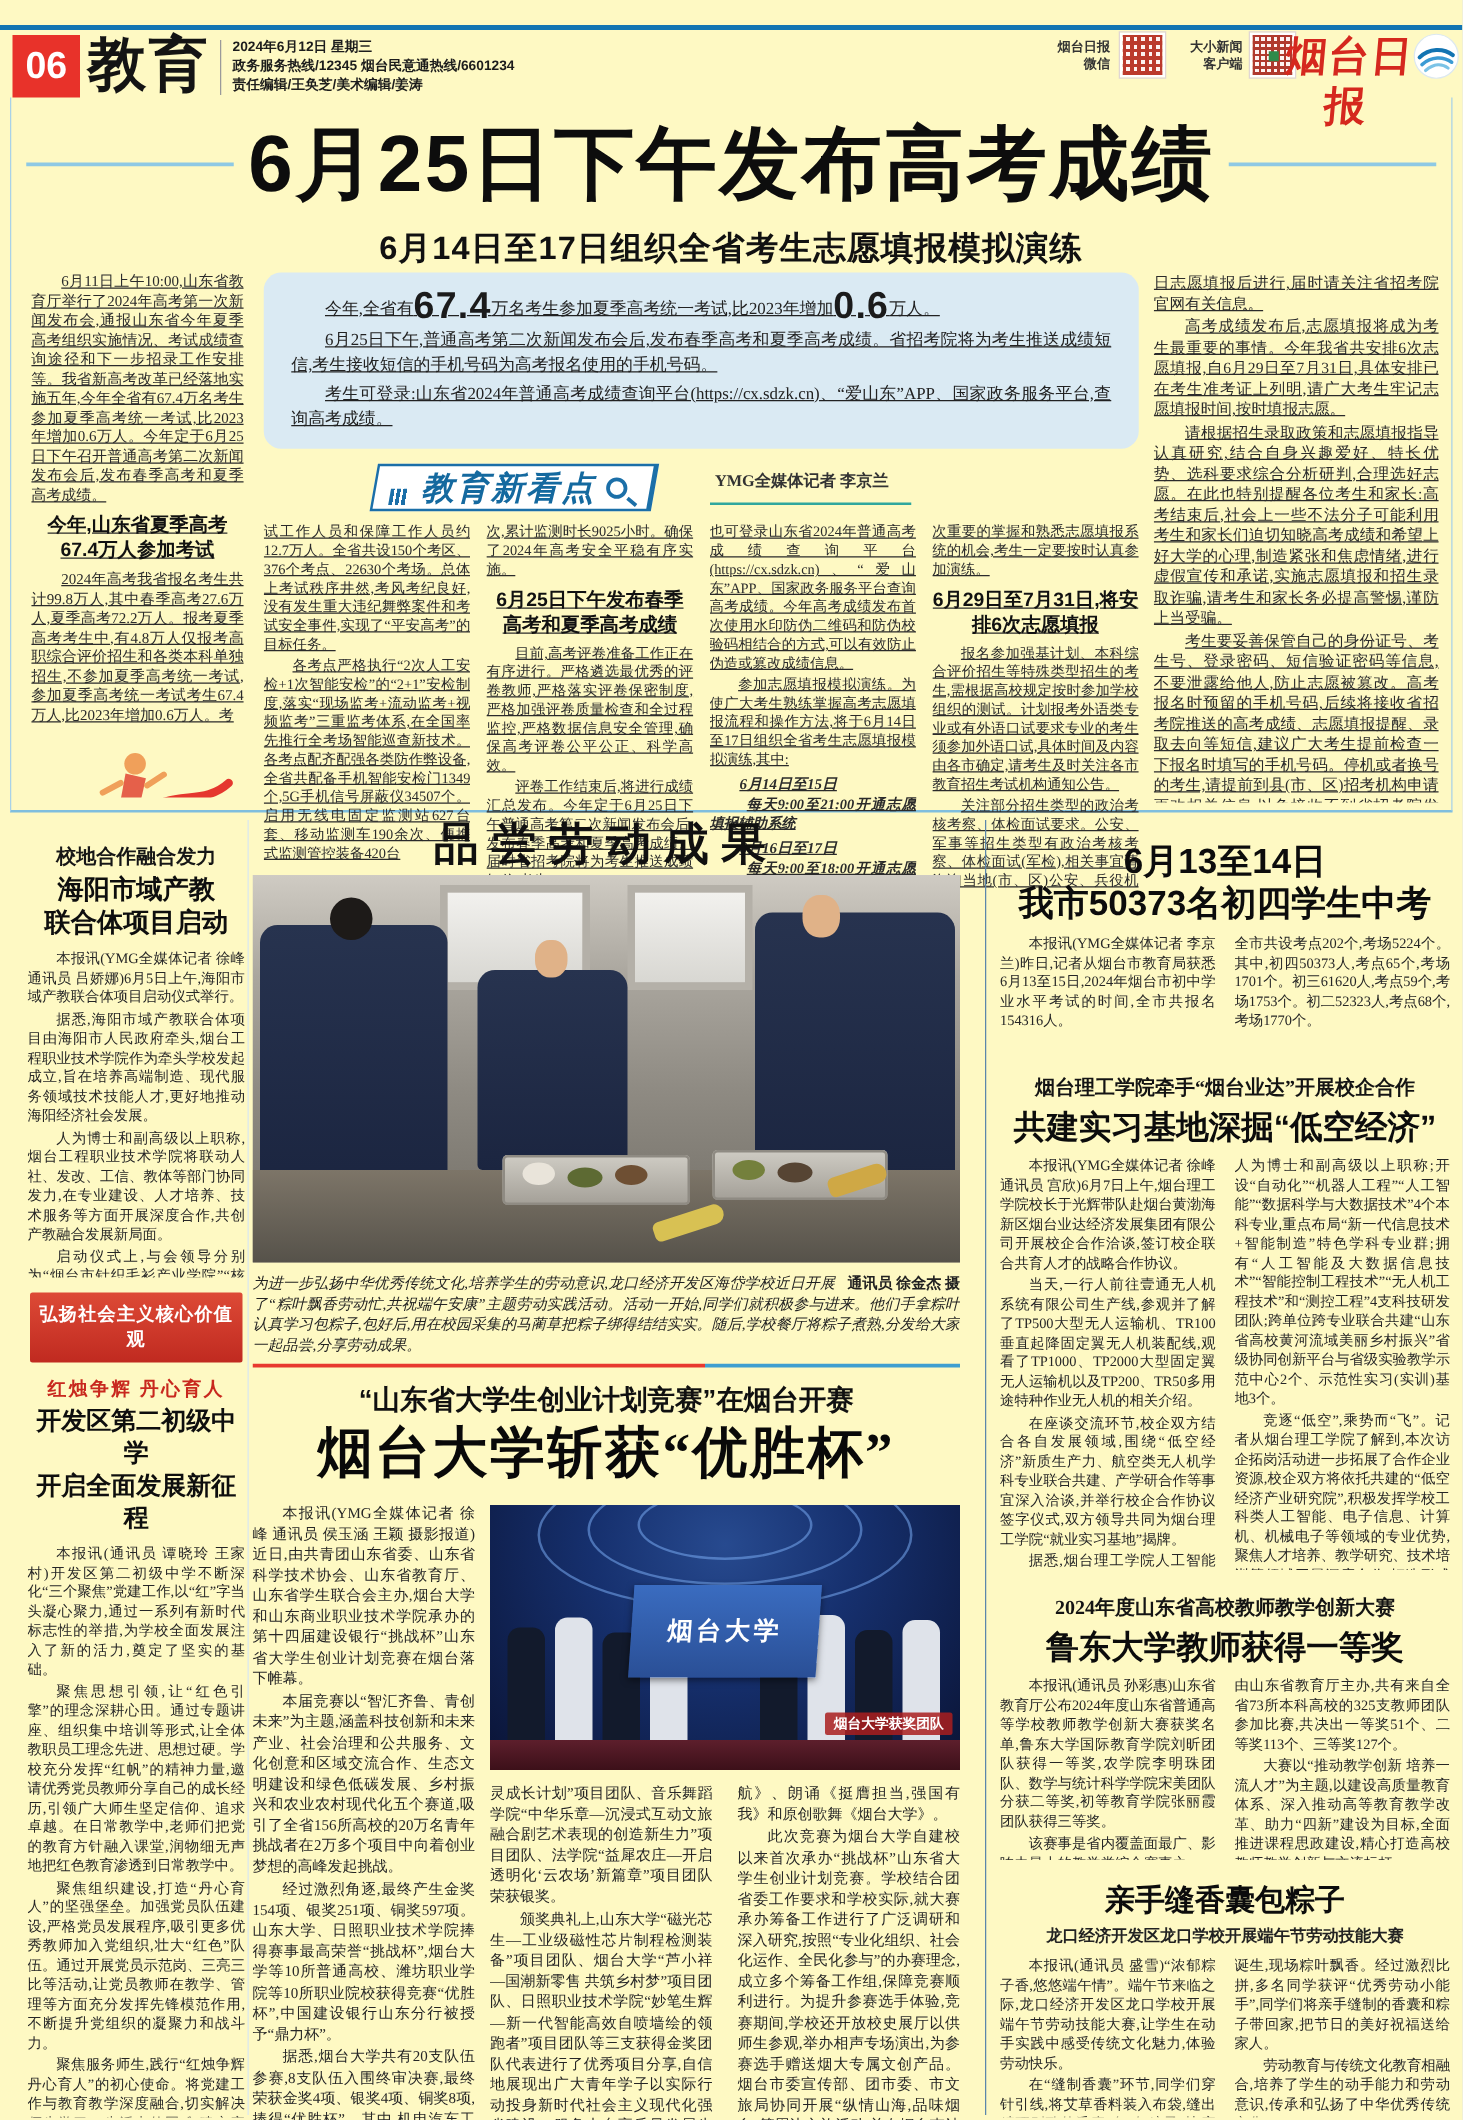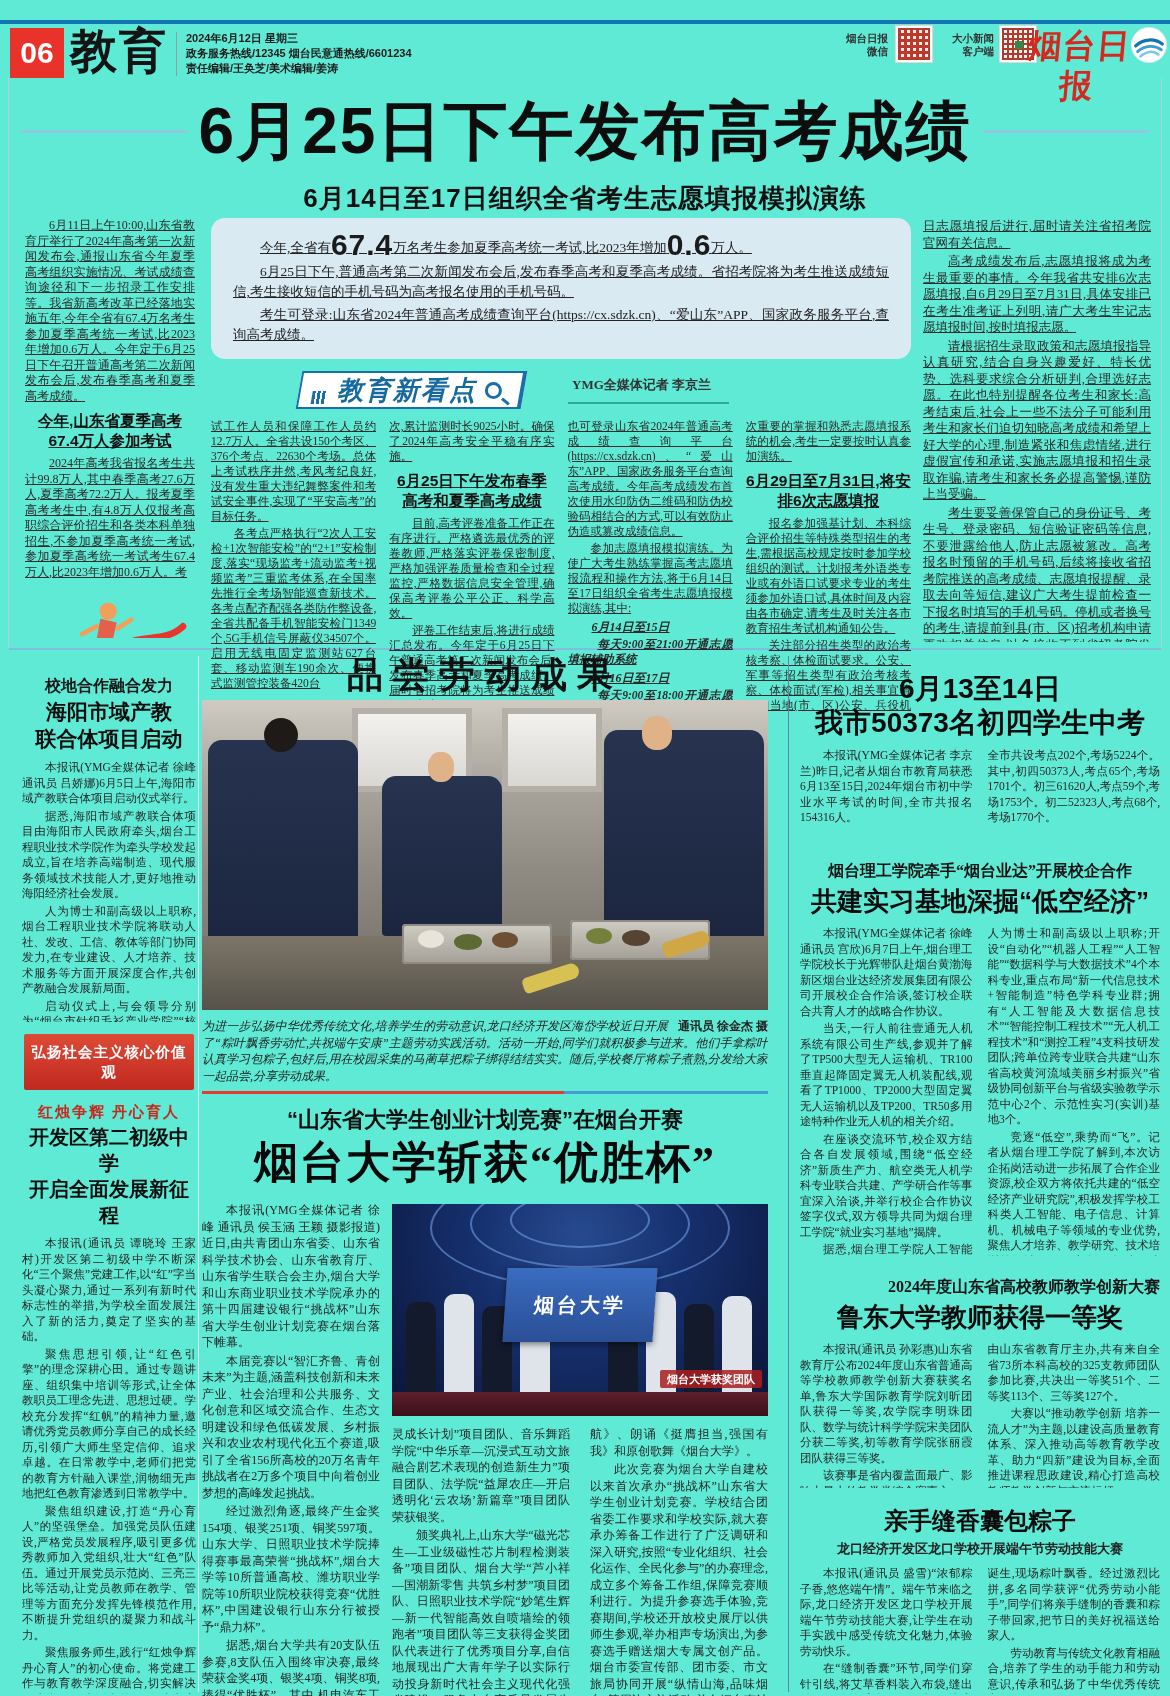--- a/index.html
+++ b/index.html
@@ -3,7 +3,7 @@
 <meta charset="utf-8">
 <style>
   html,body{margin:0;padding:0;background:#e8e8e6;}
-  #page{position:relative;width:1170px;height:1696px;background:#5eead4;margin:0 auto;
+  #page{position:relative;width:1170px;height:1696px;background:#fef9c3;margin:0 auto;
         overflow:hidden;font-family:"Liberation Serif","DejaVu Serif",serif;color:#262626;}
   [data-name]{box-sizing:border-box;}
 

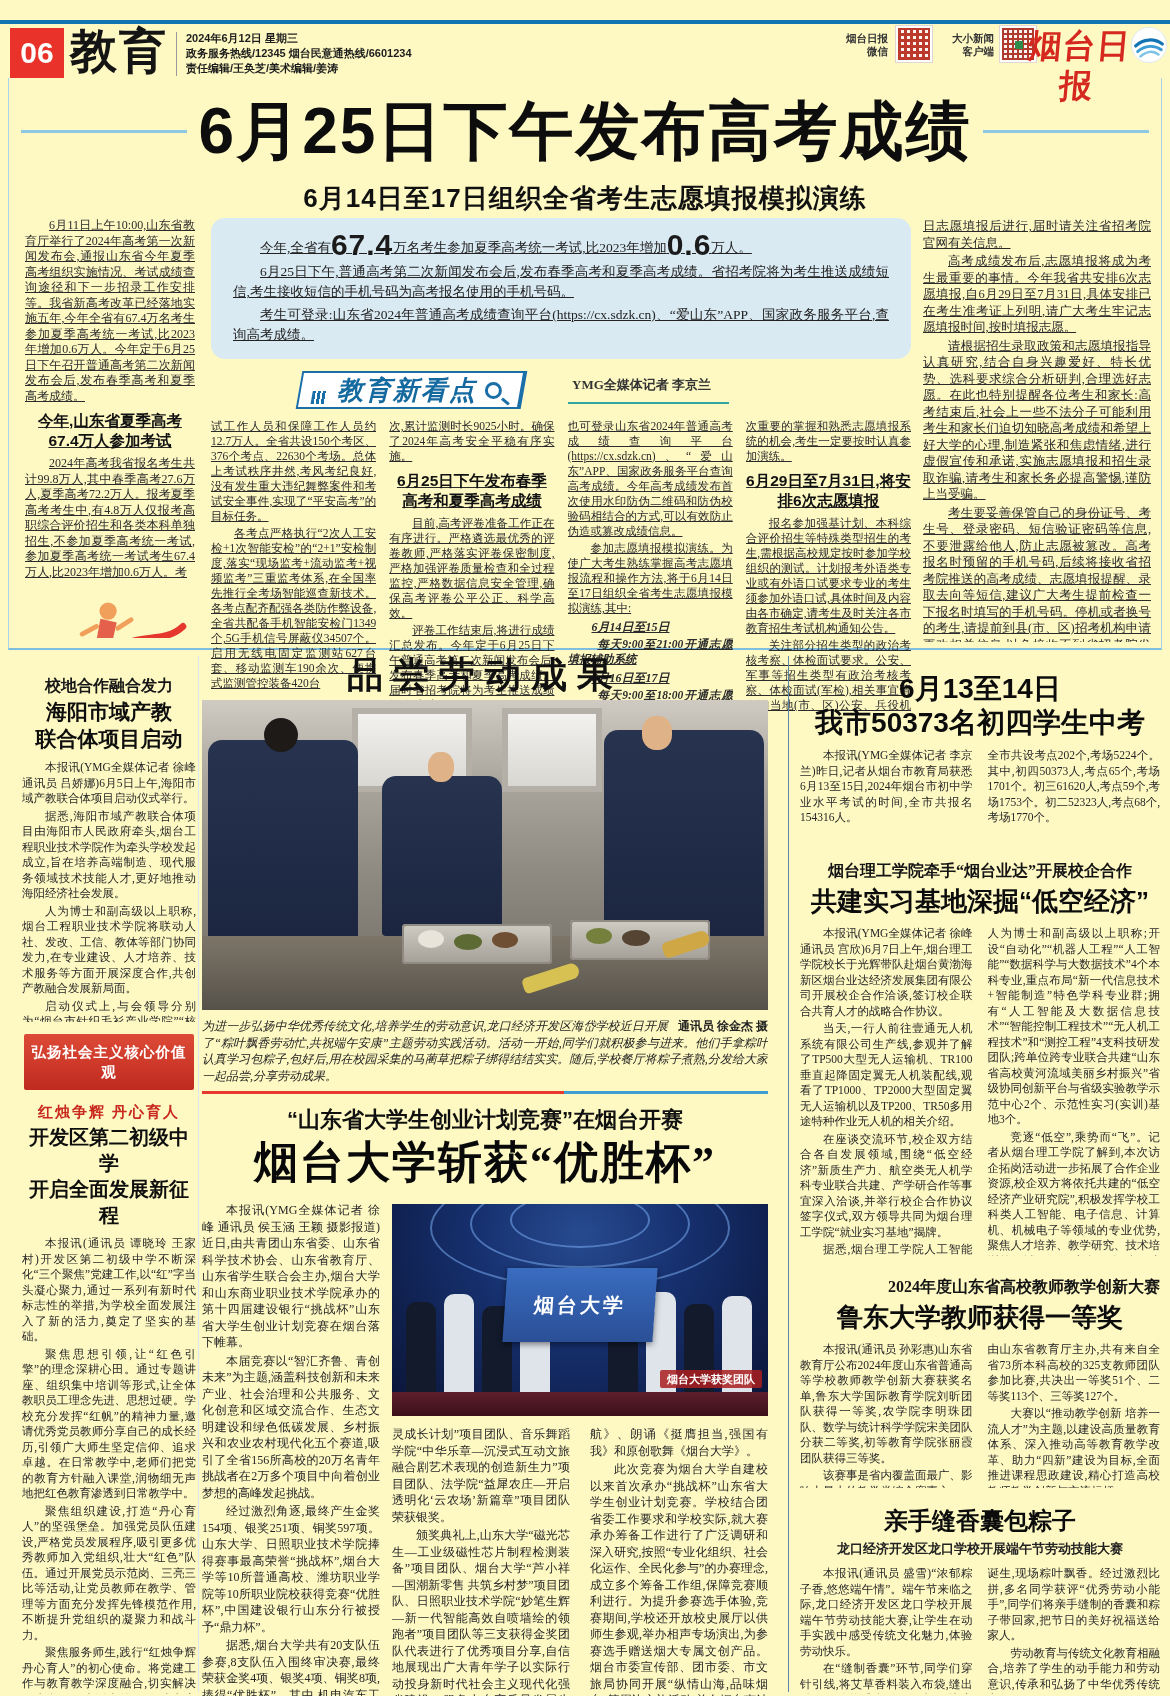--- a/index.html
+++ b/index.html
@@ -124,7 +124,7 @@
   .rr-col{flex:1;font:11.5px/15.5px "Liberation Serif","DejaVu Serif",serif;text-align:justify;overflow:hidden;}
   #a1-body{height:92px;}  #a2-body{height:330px;} #a3-body{height:146px;} #a4-body{height:128px;}
   #a2-kicker{margin-top:20px;} #a2-title{font-size:26px;margin-top:2px;}
-  #a3-kicker{margin-top:20px;text-align:right;} #a3-title{font-size:26px;margin-top:2px;}
+  #a3-kicker{margin-top:20px;} #a3-title{font-size:26px;margin-top:2px;}
   #a4-title{font-size:24px;margin-top:16px;}
   #a4-subtitle{font:600 13px/18px "Liberation Serif","DejaVu Serif",serif;text-align:center;color:#222;margin-top:2px;}
   #a1-title1{margin-top:16px;} 

